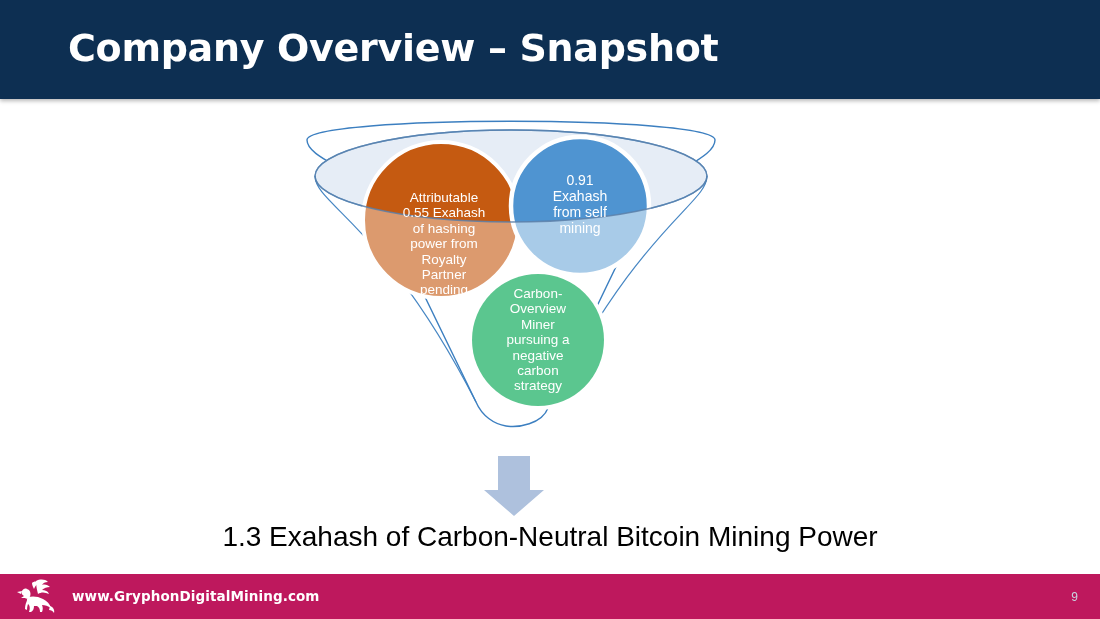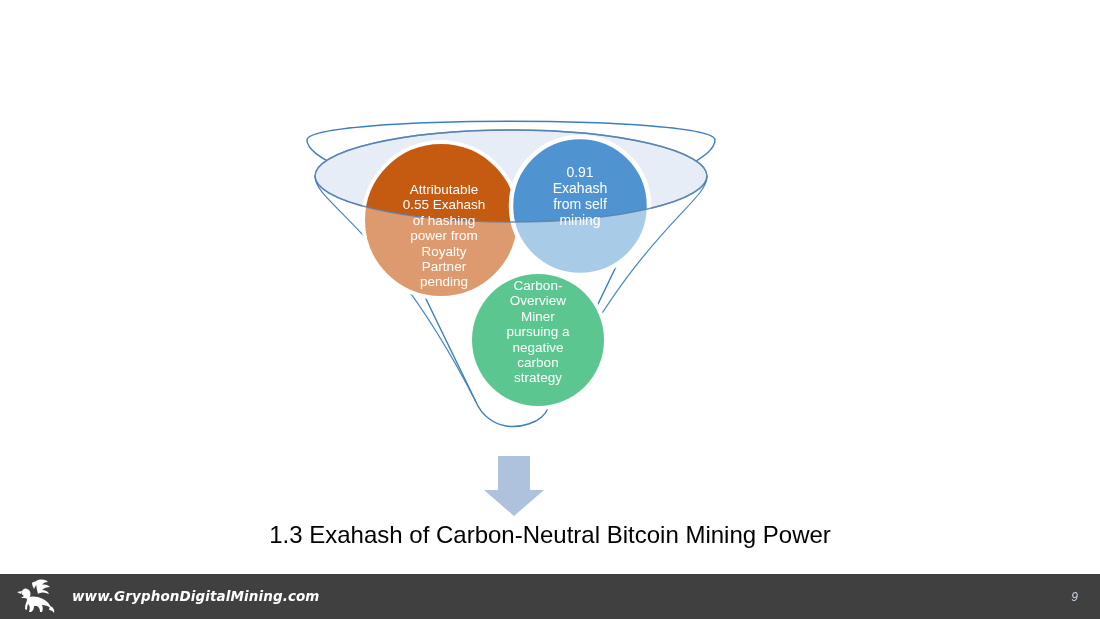--- a/index.html
+++ b/index.html
@@ -134,6 +134,9 @@
 
 <div class="slide">
 
+  <div class="header">
+    <div class="header-title">Company Overview – Snapshot</div>
+  </div>
 
   <div class="diagram">
     <svg width="470" height="412" viewBox="0 0 470 412" xmlns="http://www.w3.org/2000/svg">

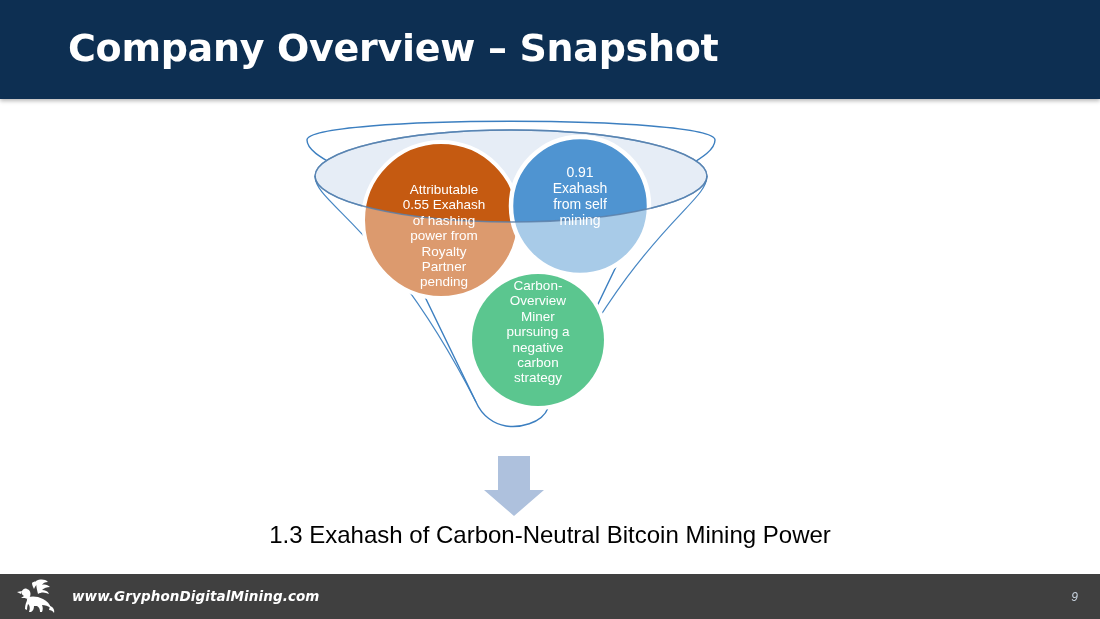--- a/index.html
+++ b/index.html
@@ -63,6 +63,7 @@
     font-family: "Liberation Sans", sans-serif;
     white-space: pre-line;
     pointer-events: none;
+    margin-top: 8px;
   }
   .label-orange {
     left: 385px;

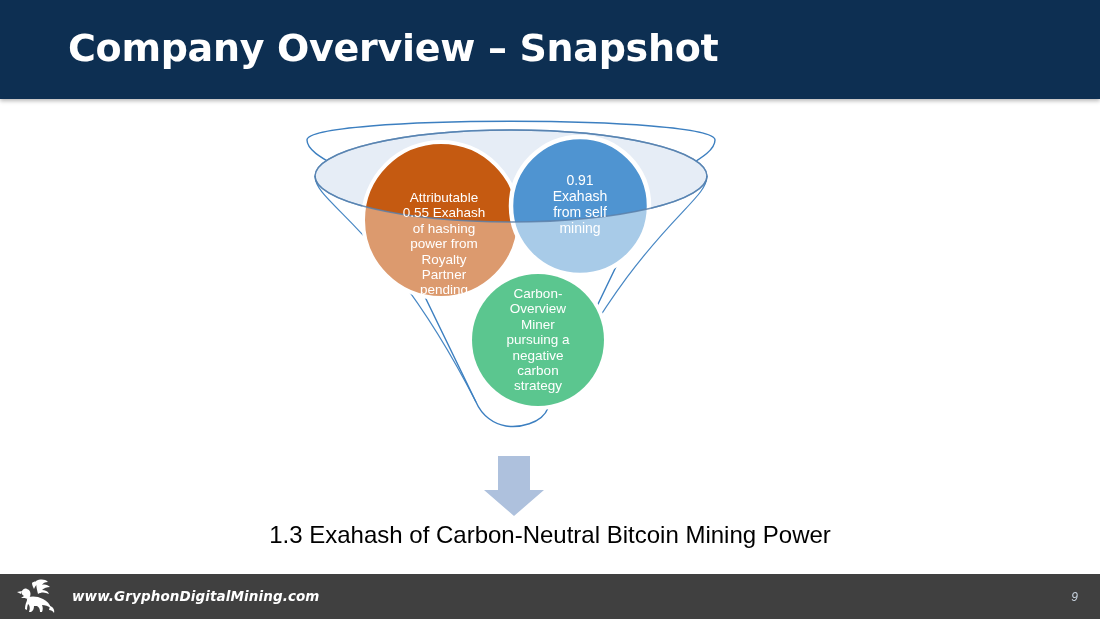--- a/index.html
+++ b/index.html
@@ -89,7 +89,7 @@
     top: 521px;
     width: 1100px;
     text-align: center;
-    font-size: 24px;
+    font-size: 28px;
     color: #000000;
     font-family: "Liberation Sans", sans-serif;
   }

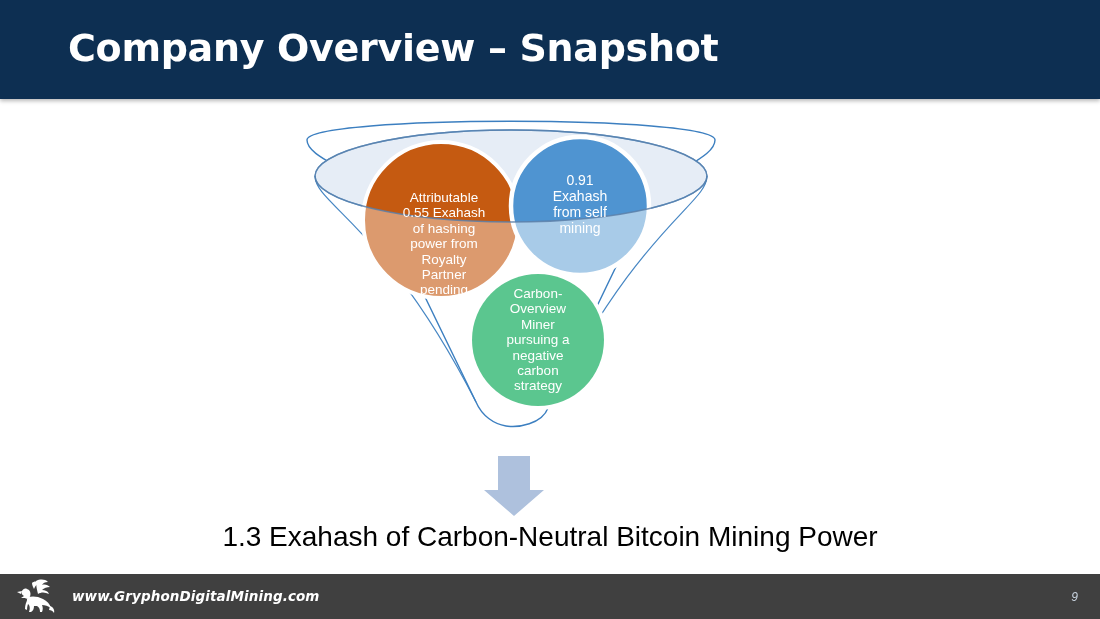--- a/index.html
+++ b/index.html
@@ -101,8 +101,7 @@
     top: 574px;
     width: 1100px;
     height: 45px;
-    background: #404040;
-    font-style: italic;
+    background: #be185d;
   }
   .footer-logo {
     position: absolute;

